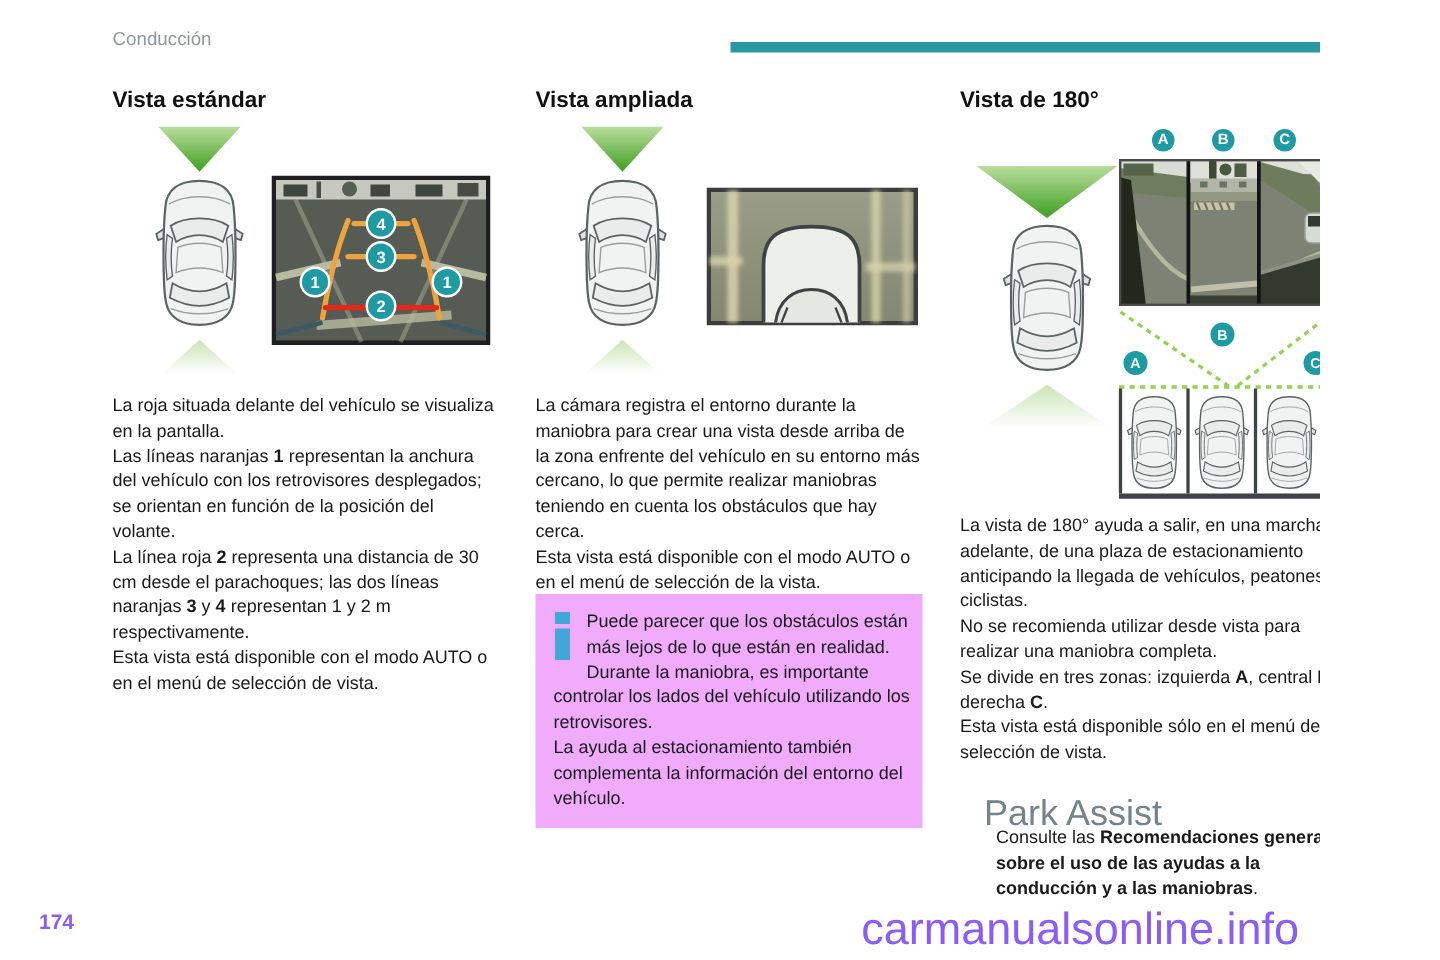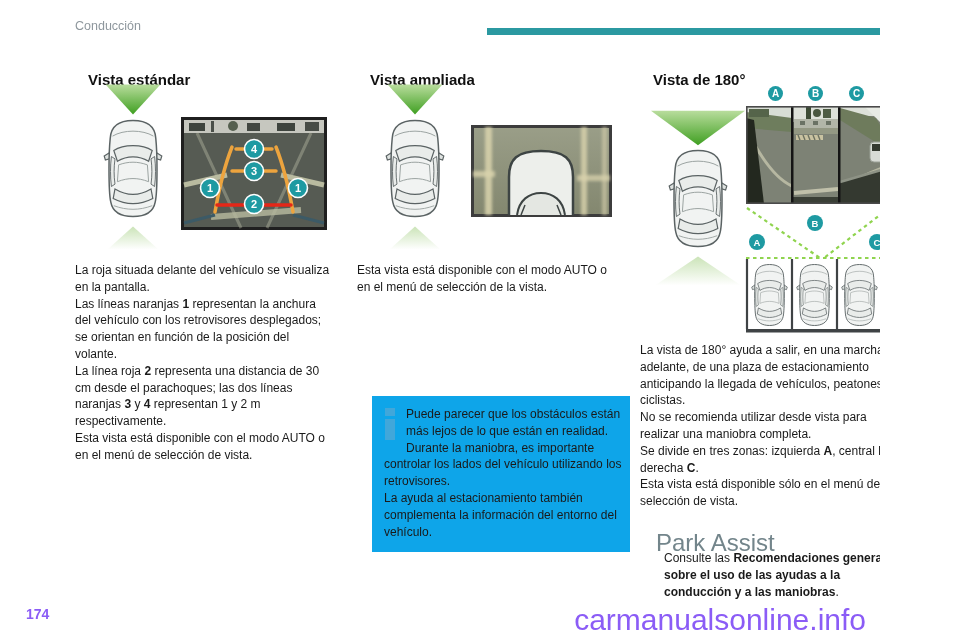--- a/index.html
+++ b/index.html
@@ -11,7 +11,7 @@
   .col-standard{left:75px;width:258px;}
   .col-extended{left:357px;width:258px;}
   .col-180{left:640px;width:268px;}
-  .col h2{position:absolute;left:0;top:0;margin:13px;font-size:15px;font-weight:bold;color:#101010;text-align:right;}
+  .col h2{position:absolute;left:0;top:0;margin:0;font-size:15px;font-weight:bold;color:#101010;text-align:right;}
   .fig{position:absolute;}
   .body-text{position:absolute;left:0;right:0;font-size:12px;line-height:16.8px;color:#1a1a1a;}
   .body-text p{margin:0;}

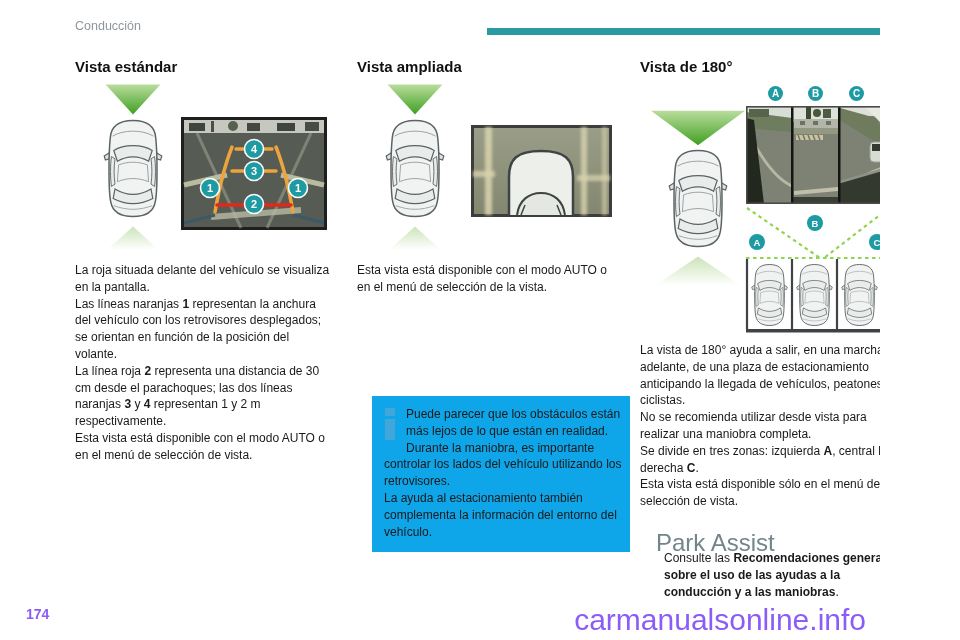--- a/index.html
+++ b/index.html
@@ -168,6 +168,7 @@
     </svg>
 
     <div class="body-text bt-extended">
+      <p><span>La cámara registra el entorno durante la maniobra para crear una vista desde arriba de la zona enfrente del vehículo en su entorno más cercano, lo que permite realizar maniobras teniendo en cuenta los obstáculos que hay cerca.</span></p>
       <p><span>Esta vista está disponible con el modo AUTO o en el menú de selección de la vista.</span></p>
     </div>
 

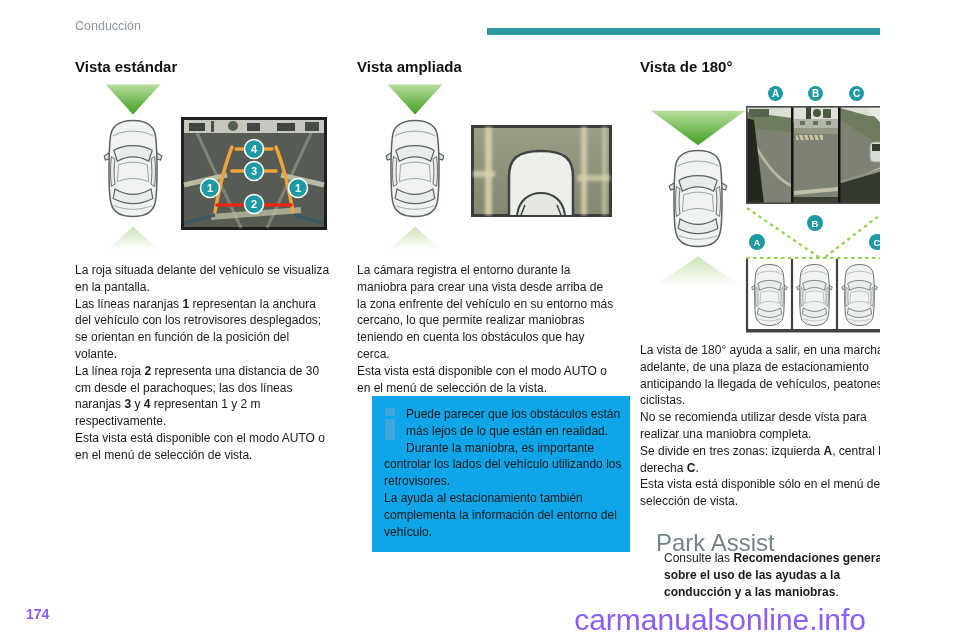--- a/index.html
+++ b/index.html
@@ -19,8 +19,8 @@
   .bt-standard{top:204px;}
   .bt-extended{top:204px;}
   .bt-180{top:284px;}
-  .note-box{position:absolute;left:15px;top:338px;width:258px;box-sizing:border-box;
-            background:#0ea5e9;padding:10px 0 12px 12px;font-size:12px;line-height:16.8px;}
+  .note-box{position:absolute;left:0;top:338px;width:258px;box-sizing:border-box;
+            background:#f0abfc;padding:10px 0 12px 12px;font-size:12px;line-height:16.8px;}
   .note-box p{margin:0;}
   .info-glyph{float:left;width:12px;height:33px;margin:2px 9px 2px 1px;position:relative;}
   .info-glyph::before{content:"";position:absolute;top:0;left:0;width:10px;height:8px;background:#41a7da;}

